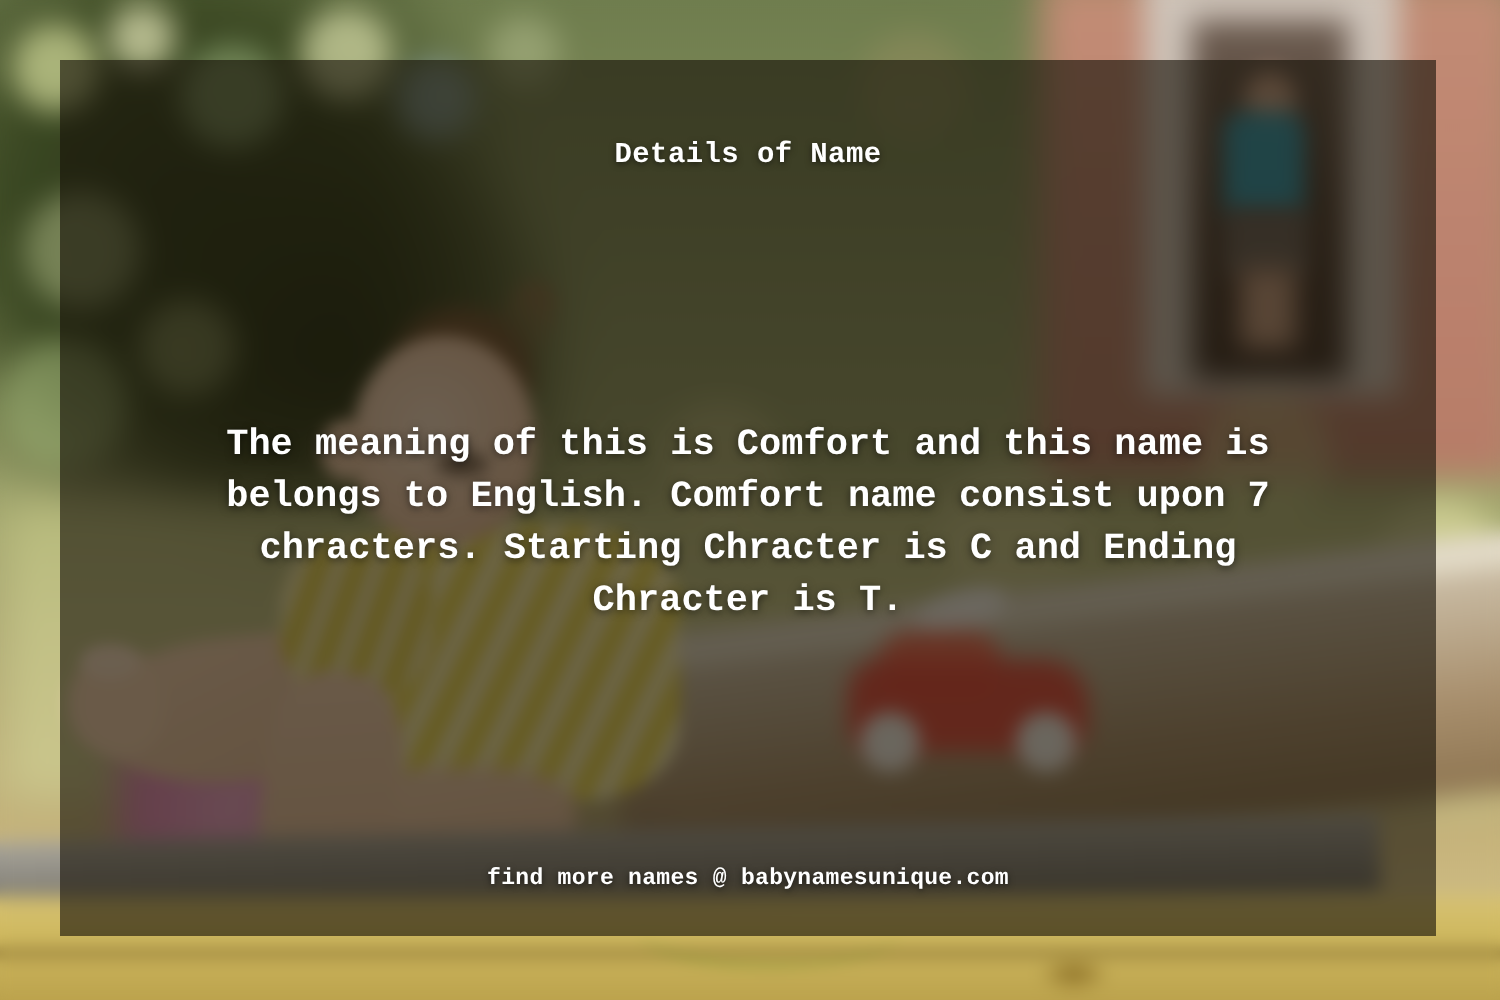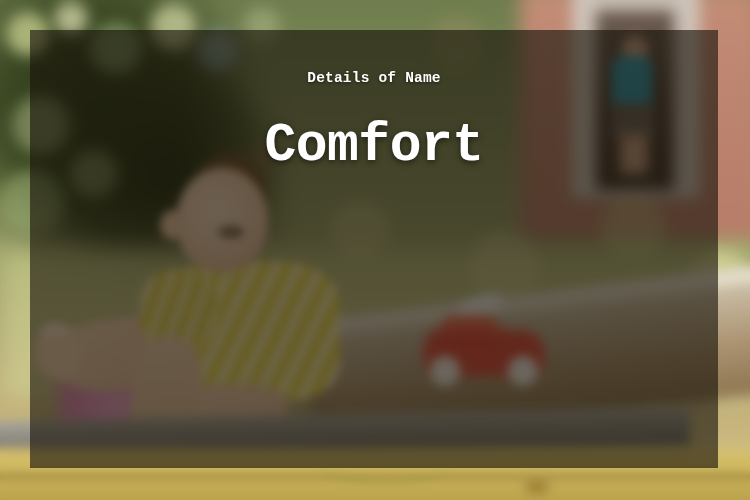--- a/index.html
+++ b/index.html
@@ -425,7 +425,6 @@
   <div class="content">
     <div class="kicker">Details of Name</div>
 
-    <div class="name-title">Comfort</div>
 
 
   </div>

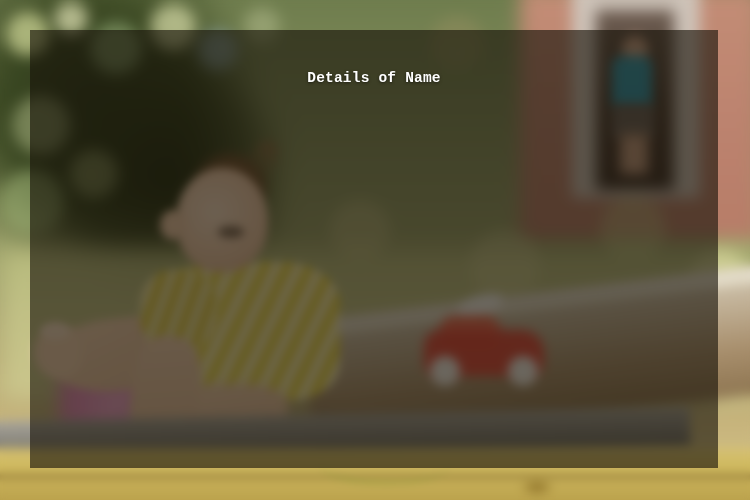--- a/index.html
+++ b/index.html
@@ -426,6 +426,7 @@
     <div class="kicker">Details of Name</div>
 
 
+    <div class="description">The meaning of this is Comfort and this name is belongs to English. Comfort name consist upon 7 chracters. Starting Chracter is C and Ending Chracter is T.</div>
 
   </div>
 

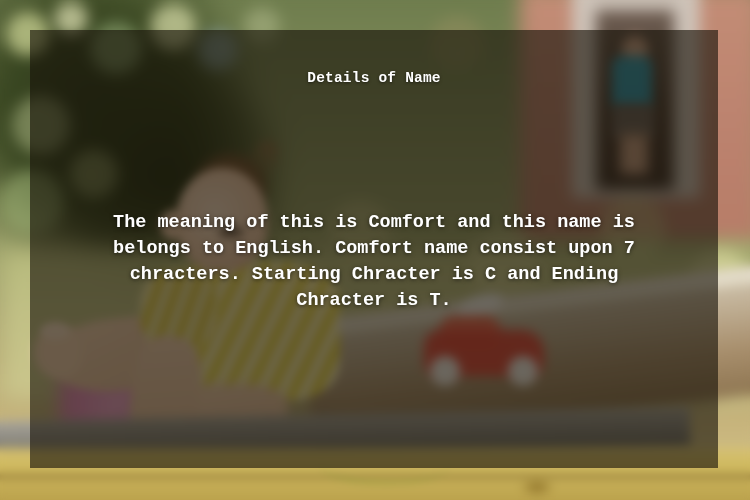--- a/index.html
+++ b/index.html
@@ -428,6 +428,7 @@
 
     <div class="description">The meaning of this is Comfort and this name is belongs to English. Comfort name consist upon 7 chracters. Starting Chracter is C and Ending Chracter is T.</div>
 
+    <div class="footer-note">find more names @ babynamesunique.com</div>
   </div>
 
 </div>

